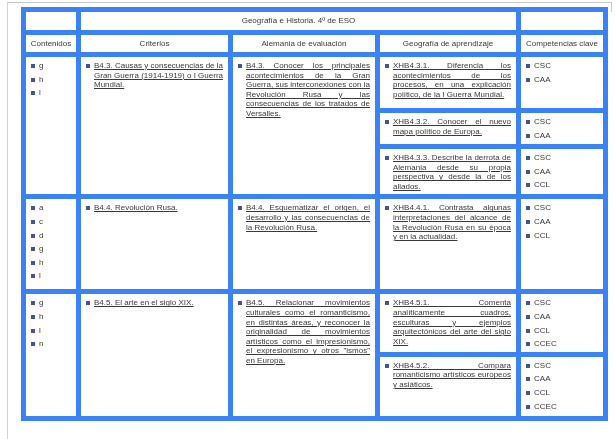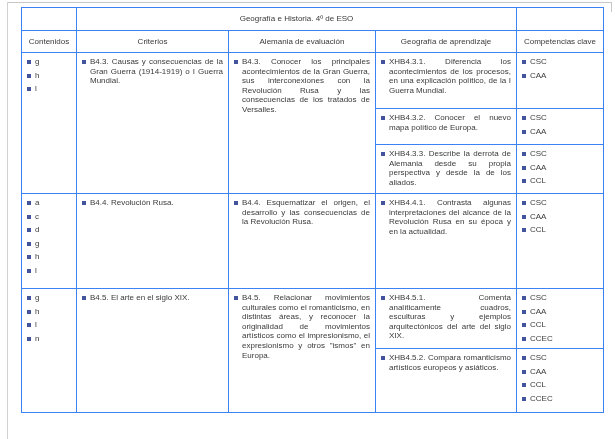--- a/index.html
+++ b/index.html
@@ -43,7 +43,7 @@
     width: 582px;
   }
   td {
-    border: 1px solid #3b82f6;
+    border: 5px solid #3b82f6;
     background: #ffffff;
     vertical-align: top;
     padding: 4px 5px 3px 5px;

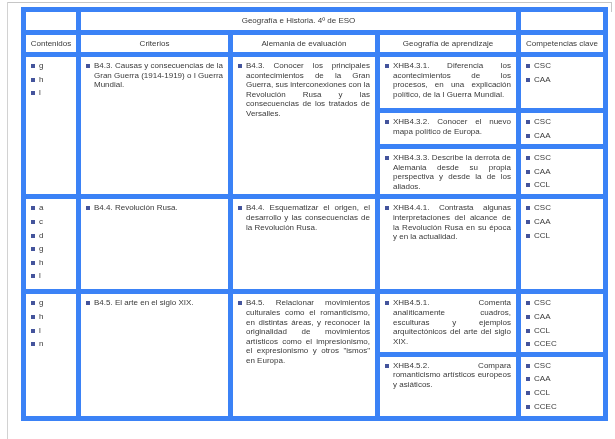--- a/index.html
+++ b/index.html
@@ -74,6 +74,7 @@
   .li-text.just {
     text-align: justify;
     text-justify: inter-word;
+    text-decoration: underline;
   }
 </style>
 </head>

